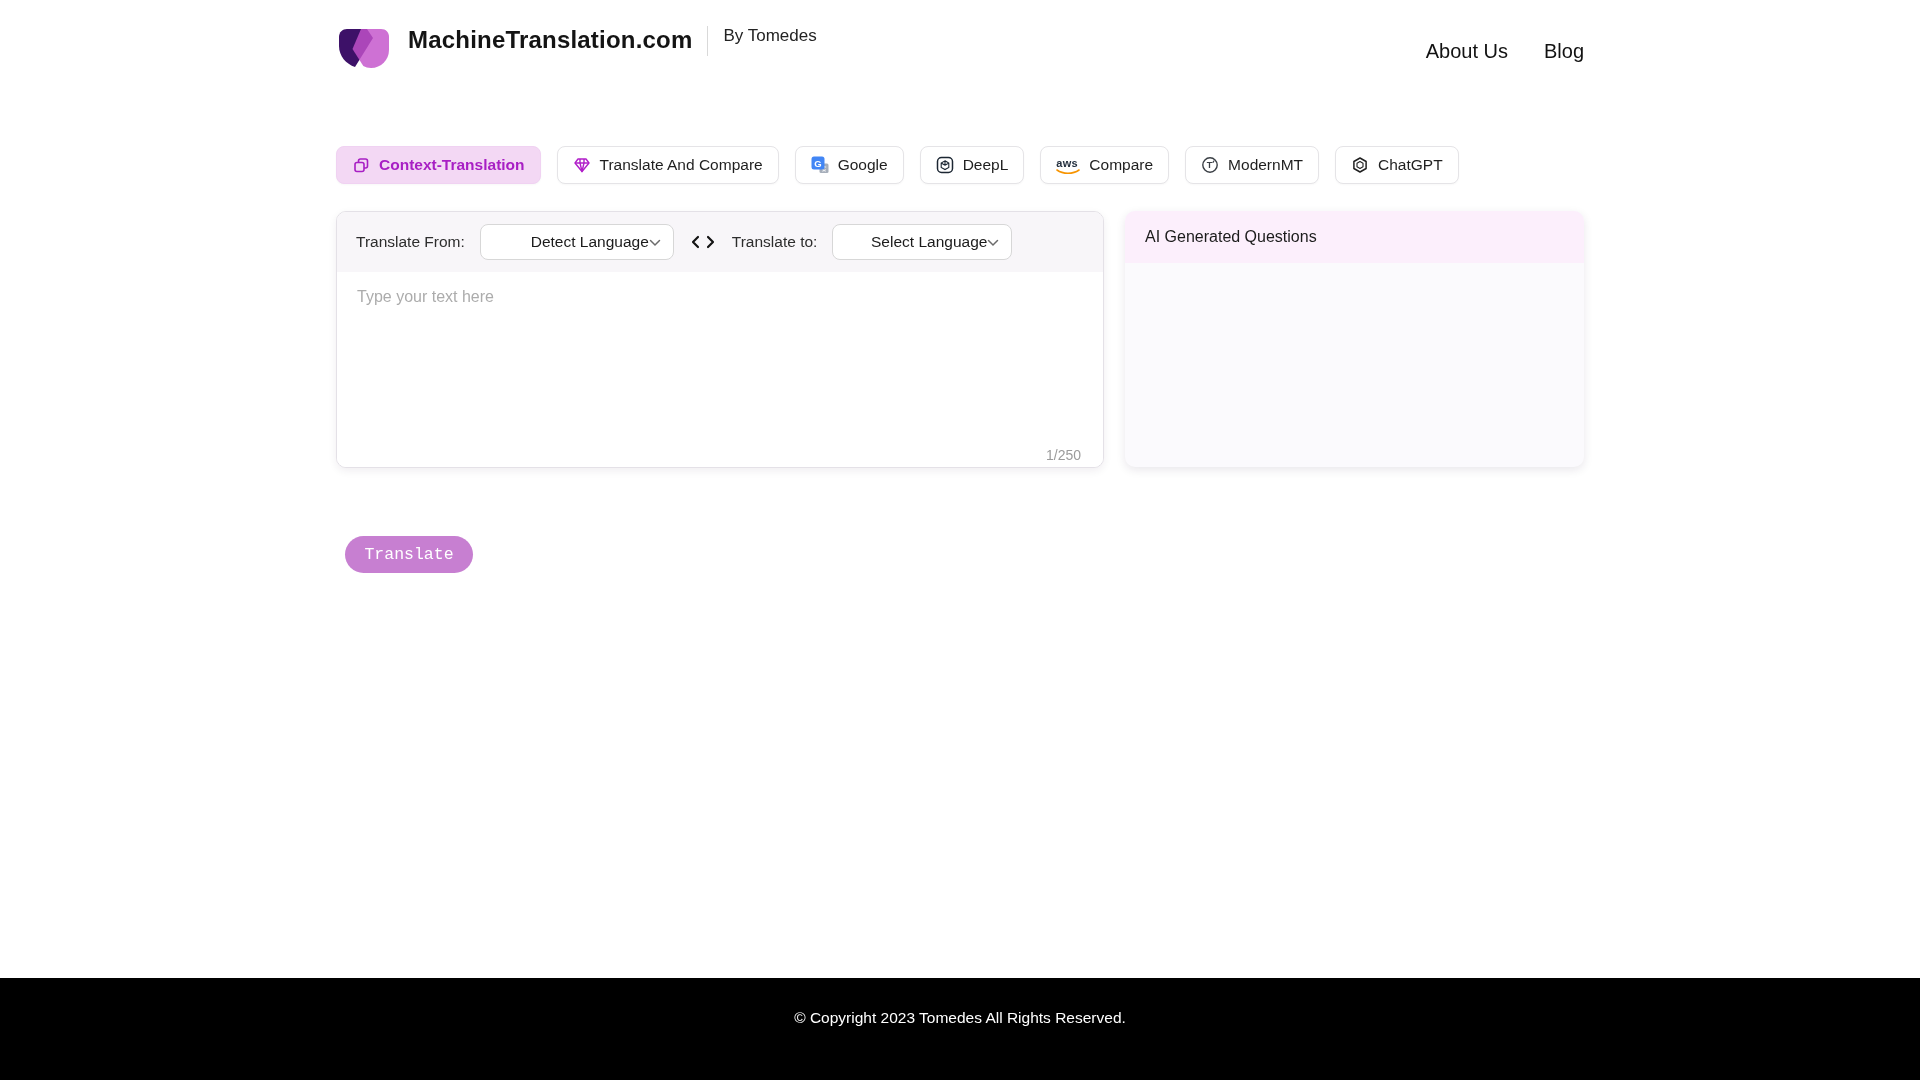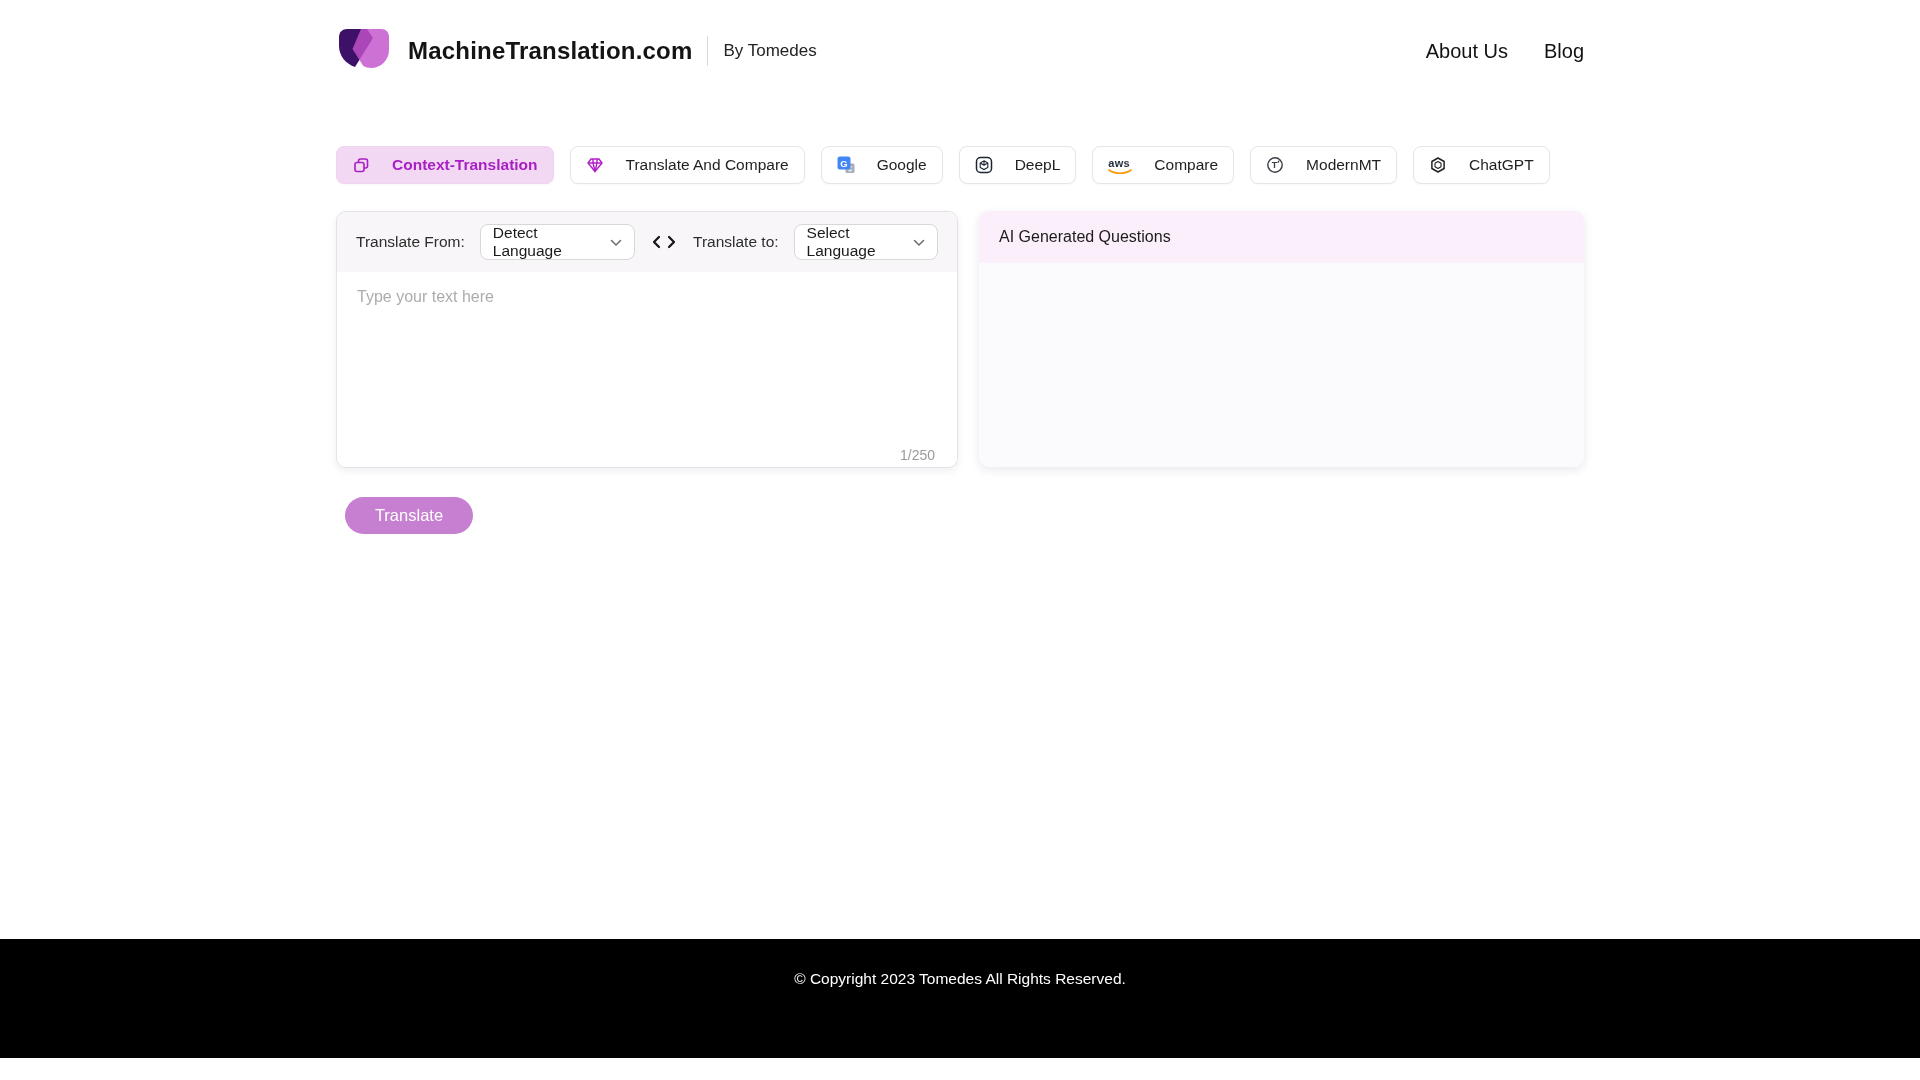--- a/index.html
+++ b/index.html
@@ -15,7 +15,7 @@
 
   
   .topbar { padding-top: 26px; display: flex; justify-content: space-between; align-items: center; }
-  .brand { display: flex; align-items: center; cursor: pointer; }
+  .brand { display: flex; cursor: pointer; }
   .brand-title { font-size: 24px; font-weight: 700; color: #141414; margin-left: 16px; letter-spacing: .2px; }
   .brand-divider { width: 1px; height: 30px; background: #d9d9d9; margin: 0 15px; }
   .brand-sub { font-size: 17px; color: #232323; }

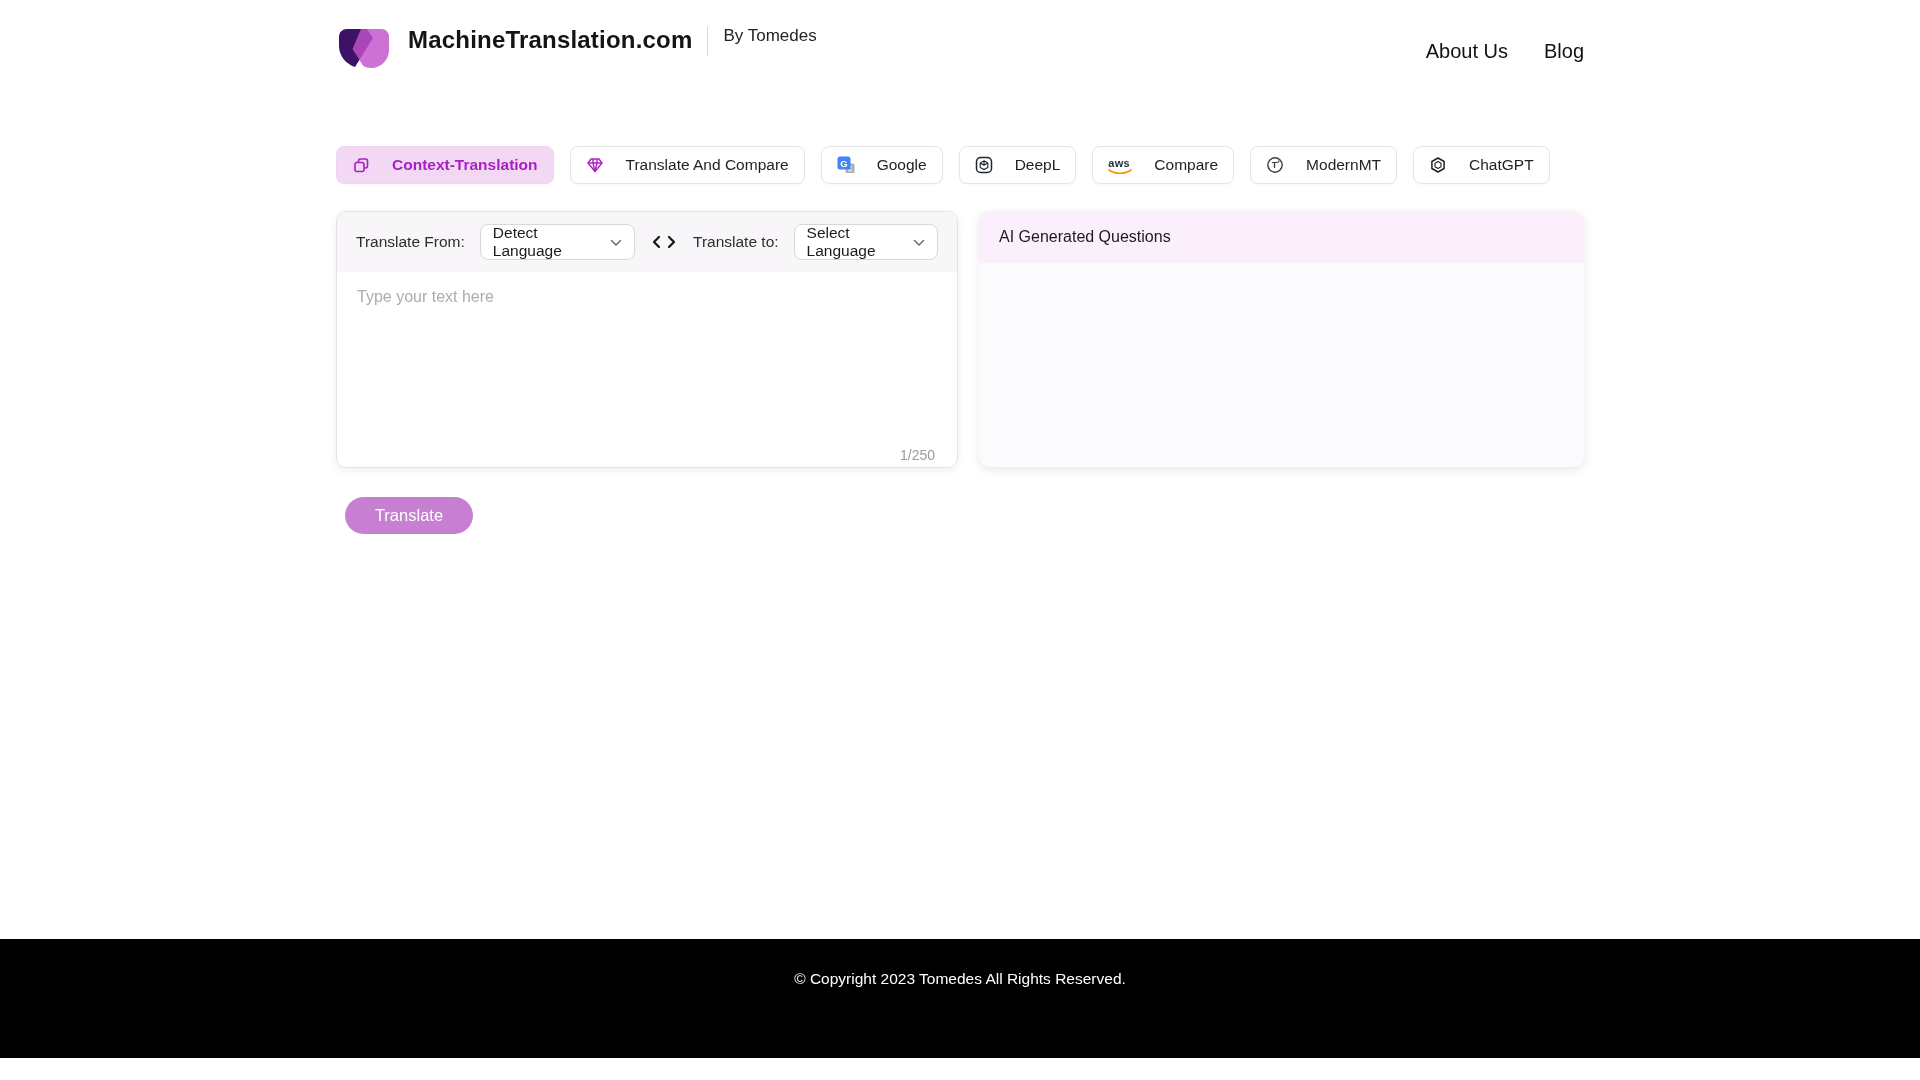--- a/index.html
+++ b/index.html
@@ -25,7 +25,7 @@
   
   .tabs { margin-top: 70px; display: flex; gap: 16px; align-items: center; }
   .tab {
-    height: 38px; display: inline-flex; align-items: center; gap: 22px;
+    height: 38px; display: inline-flex; align-items: center; gap: 9px;
     padding: 4px 15px; border: 1px solid #e5e4e7; border-radius: 8px;
     background: #fff; font-size: 15.5px; color: #1f1f1f; cursor: pointer;
     box-shadow: 0 1px 2px rgba(0,0,0,.03); white-space: nowrap;

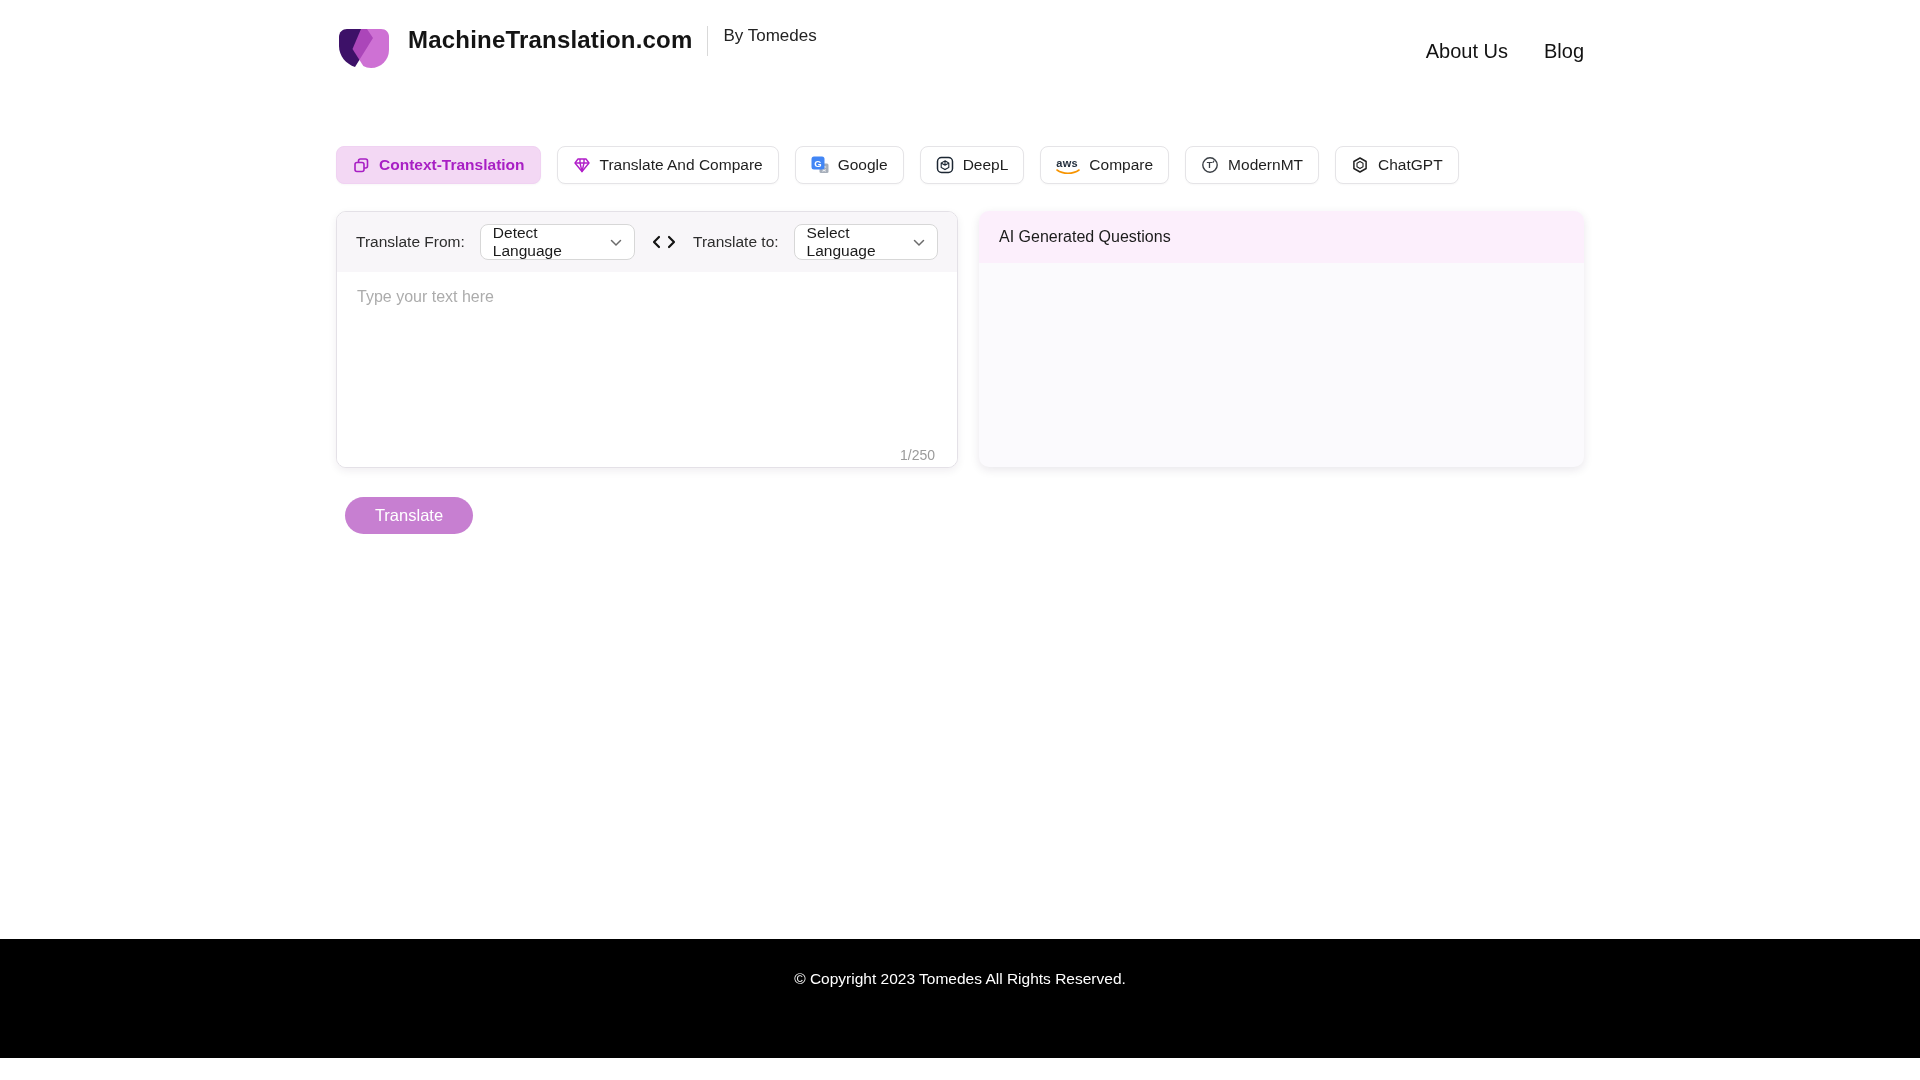--- a/index.html
+++ b/index.html
@@ -38,7 +38,7 @@
   
   .work { margin-top: 27px; display: flex; gap: 21px; align-items: flex-start; }
   .panel-left {
-    width: 622px; height: 257px; border: 1px solid #e4e1e7; border-radius: 10px;
+    width: 768px; height: 257px; border: 1px solid #e4e1e7; border-radius: 10px;
     background: #fff; box-shadow: 0 3px 8px rgba(40,20,60,.07);
     overflow: hidden; display: flex; flex-direction: column;
   }

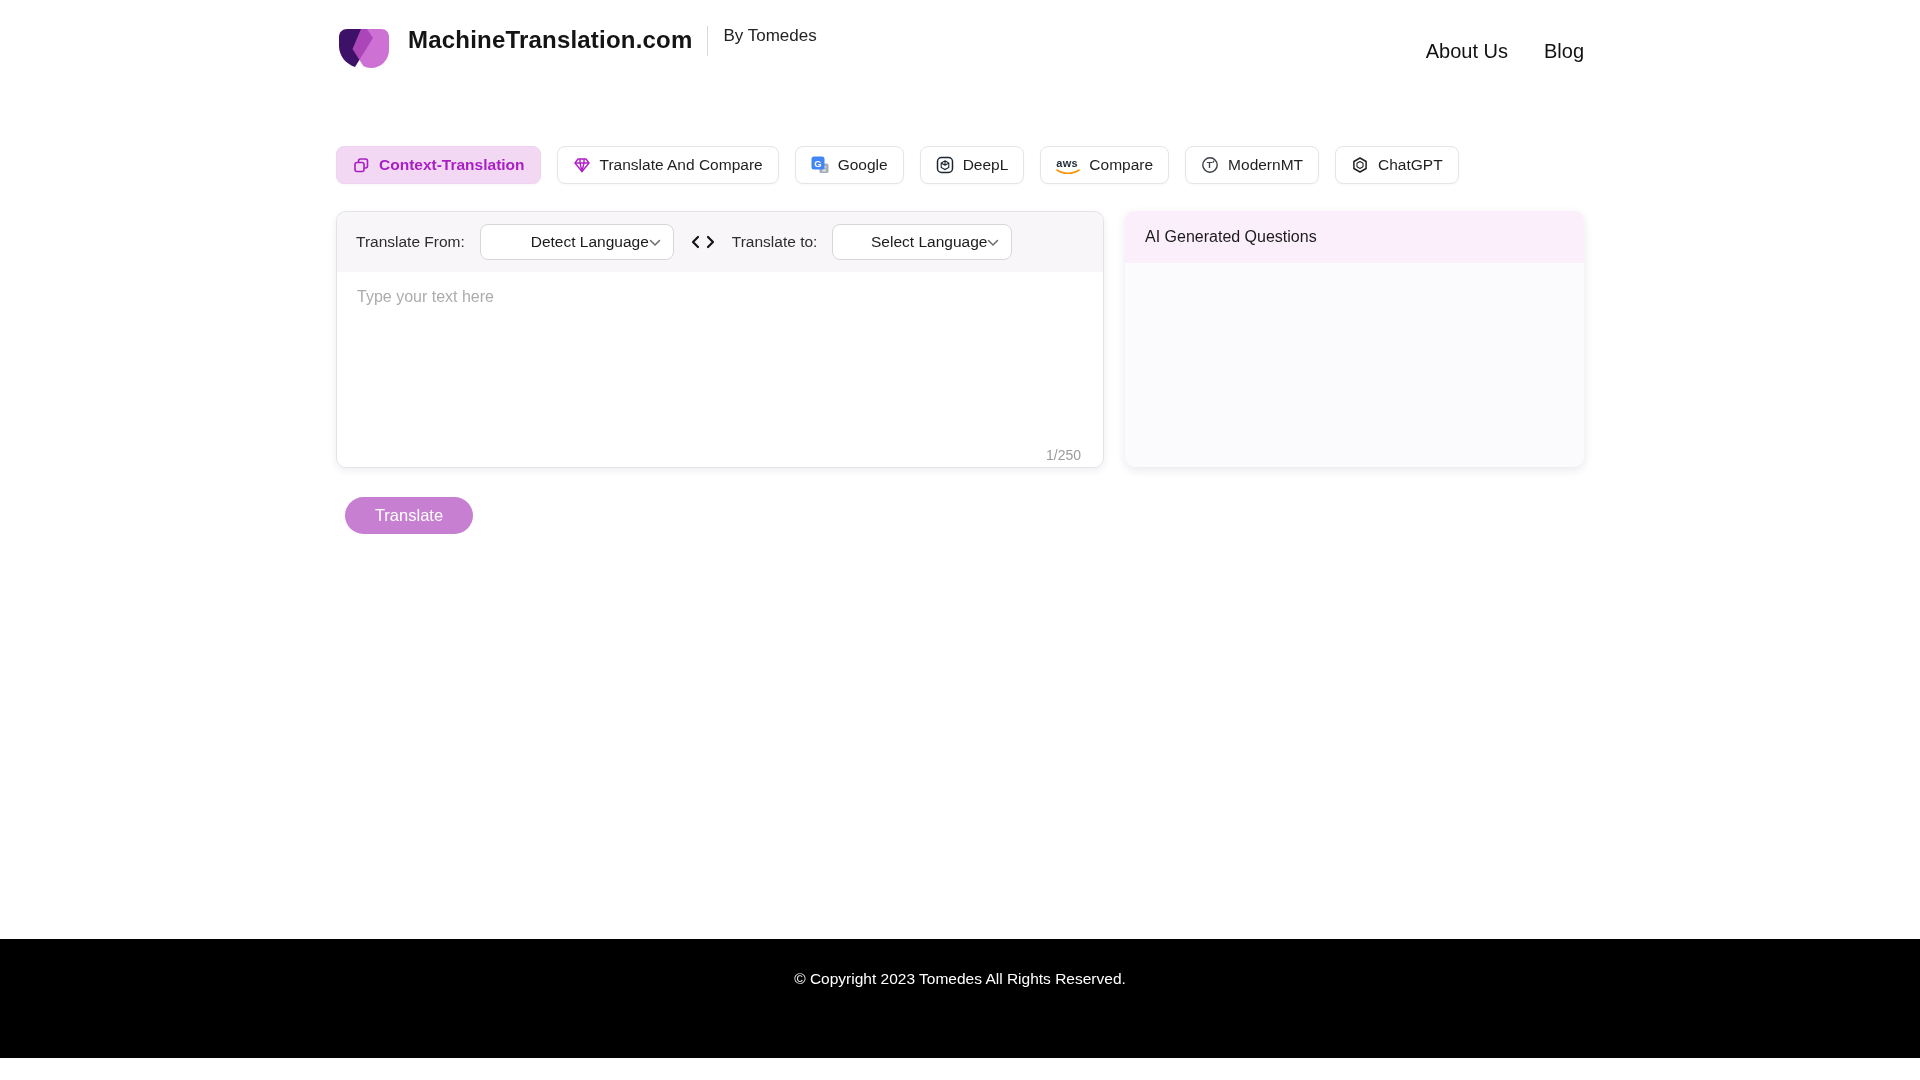--- a/index.html
+++ b/index.html
@@ -71,9 +71,9 @@
 
   
   .translate-btn {
-    margin: 29px 0 0 9px; width: 128px; height: 37px;
+    margin: 68px 0 0 9px; width: 128px; height: 37px;
     border: none; border-radius: 19px; background: #c77fd1;
-    color: #fff; font-size: 16.5px; font-family: Liberation Sans, sans-serif;
+    color: #fff; font-size: 16.5px; font-family: Liberation Mono, monospace;
     cursor: pointer; display: block;
   }
 

